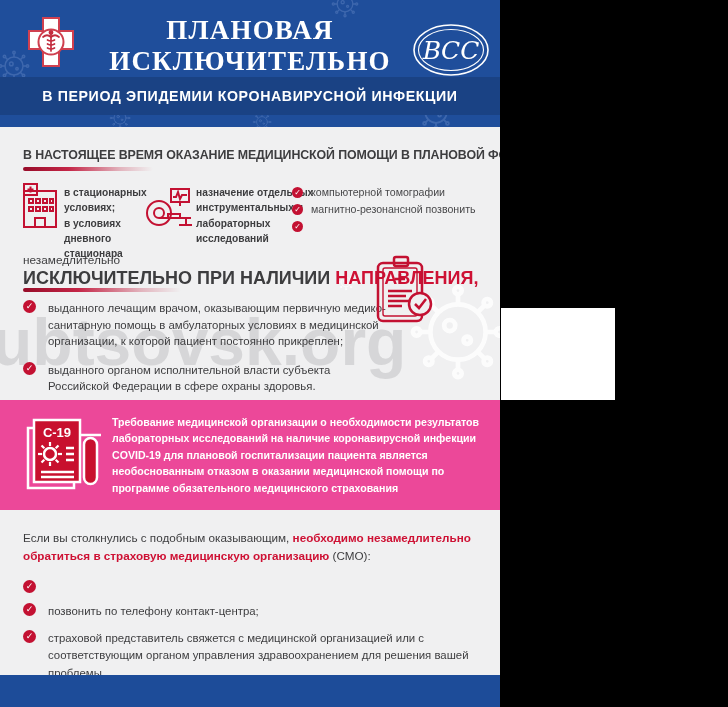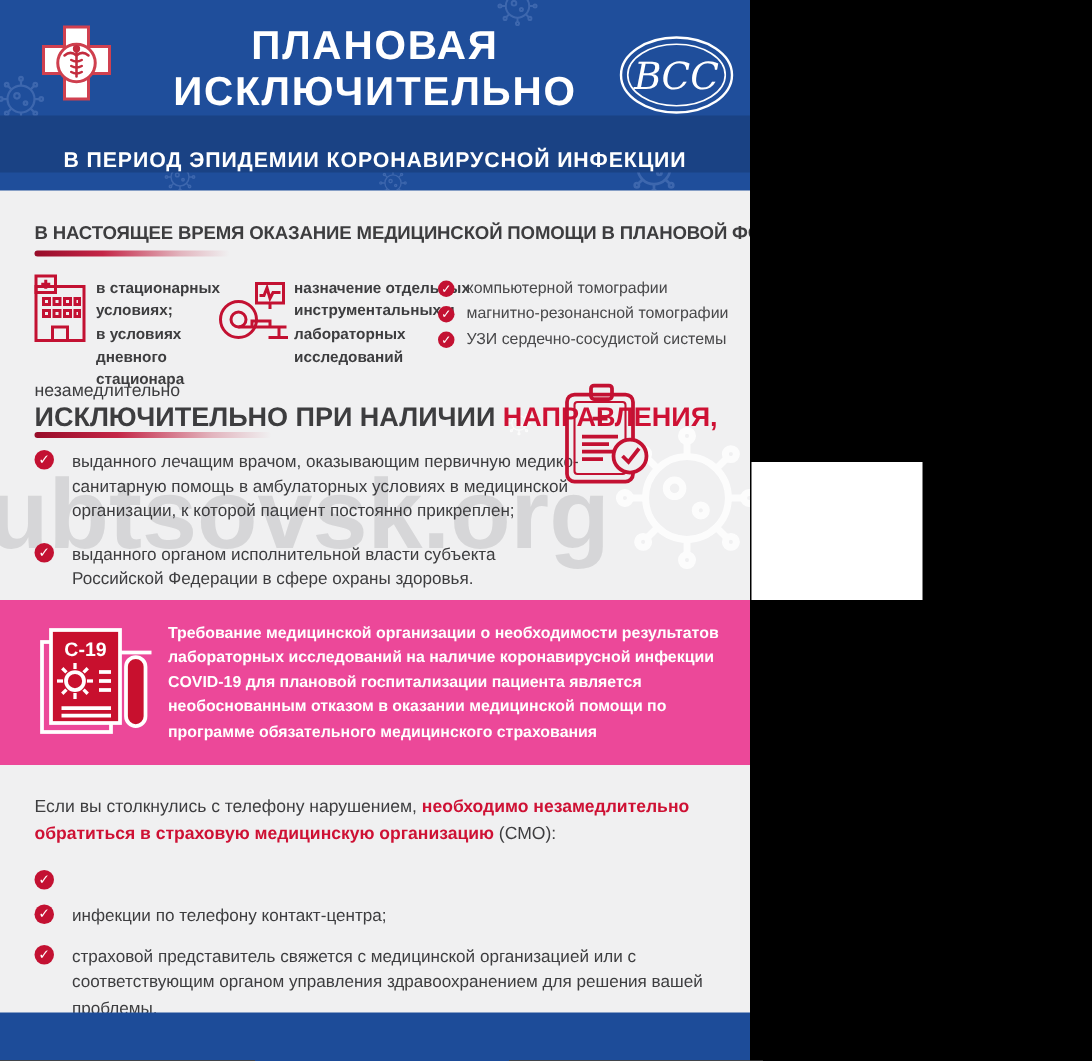--- a/index.html
+++ b/index.html
@@ -12,7 +12,7 @@
   .header-decor{position:absolute;left:0;top:0;width:500px;height:127px;color:#7c9ad4;opacity:.33;}
   .emblem{position:absolute;left:26px;top:15px;width:50px;height:54px;}
   .title{position:absolute;left:0;top:15px;width:100%;text-align:center;color:#fff;font-weight:bold;
-         font-size:27px;letter-spacing:1.2px;line-height:31px;}
+         font-size:27px;letter-spacing:1.2px;line-height:31px;font-family:Liberation Serif, serif;}
   .subtitle-band{position:absolute;left:0;top:77px;width:100%;height:38px;background:#1a4284;
                  display:flex;align-items:flex-end;justify-content:center;}
   .subtitle{color:#fff;font-weight:bold;font-size:14.2px;letter-spacing:.6px;}

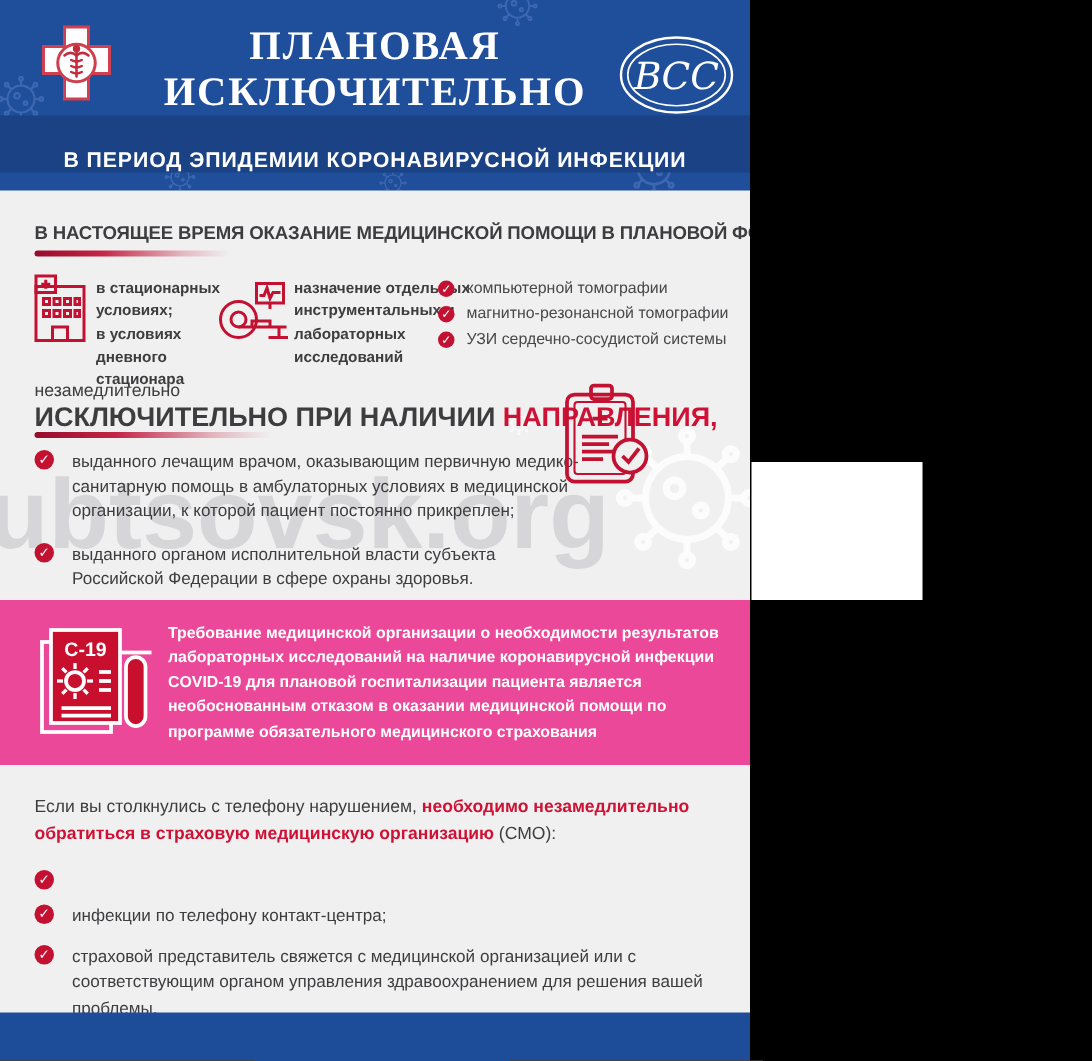--- a/index.html
+++ b/index.html
@@ -14,7 +14,7 @@
   .title{position:absolute;left:0;top:15px;width:100%;text-align:center;color:#fff;font-weight:bold;
          font-size:27px;letter-spacing:1.2px;line-height:31px;font-family:Liberation Serif, serif;}
   .subtitle-band{position:absolute;left:0;top:77px;width:100%;height:38px;background:#1a4284;
-                 display:flex;align-items:flex-end;justify-content:center;}
+                 display:flex;align-items:center;justify-content:center;}
   .subtitle{color:#fff;font-weight:bold;font-size:14.2px;letter-spacing:.6px;}
   .logo{position:absolute;left:411px;top:23px;width:80px;height:54px;}
   .logo text{font-family:"DejaVu Serif","Liberation Serif",serif;font-style:italic;font-size:25px;fill:#fff;}

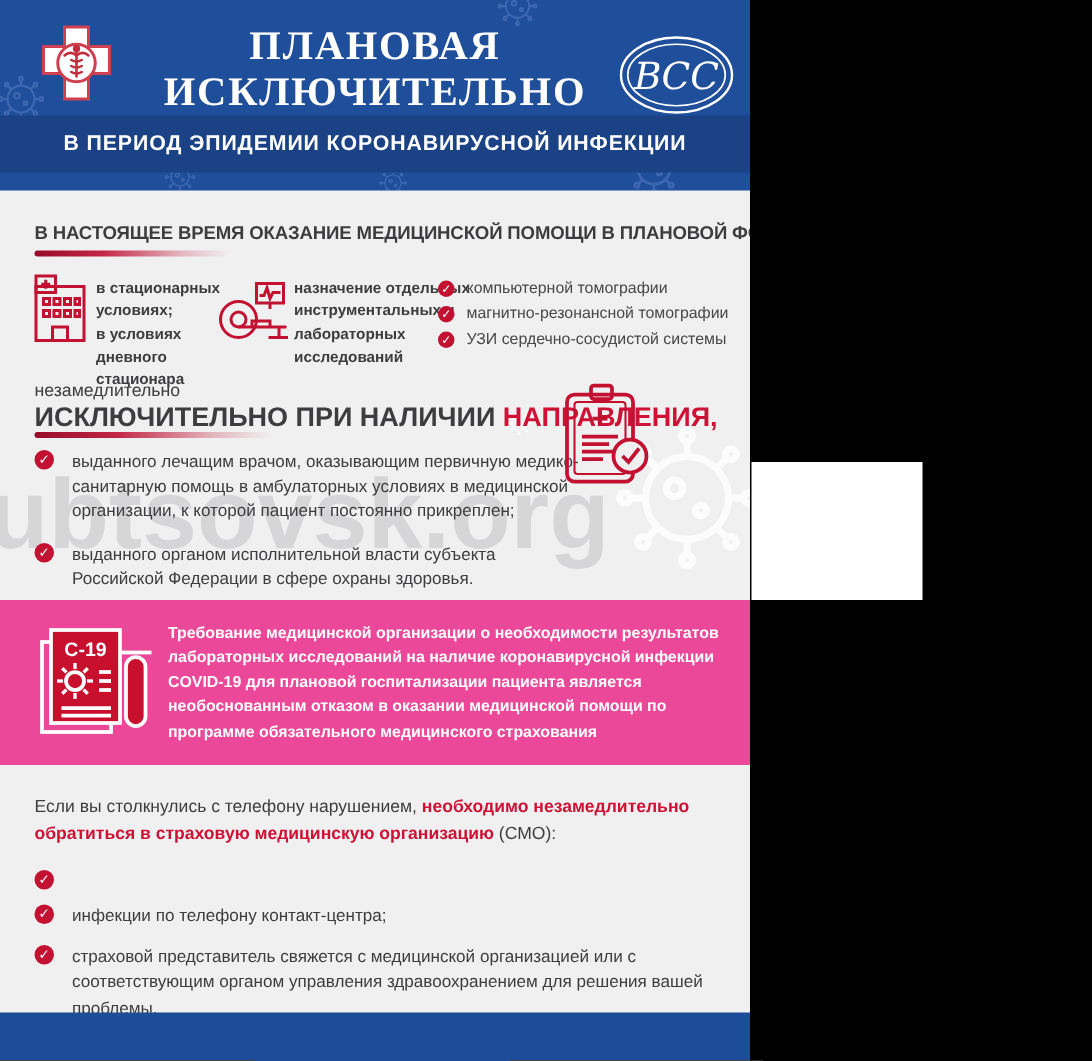--- a/index.html
+++ b/index.html
@@ -184,7 +184,7 @@
       </div>
       <div class="check-row">
         <span class="check">✓</span>
-        <span>магнитно-резонансной томографии</span>
+        <span>магнитно-резонансной позвонить</span>
       </div>
       <div class="check-row">
         <span class="check">✓</span>

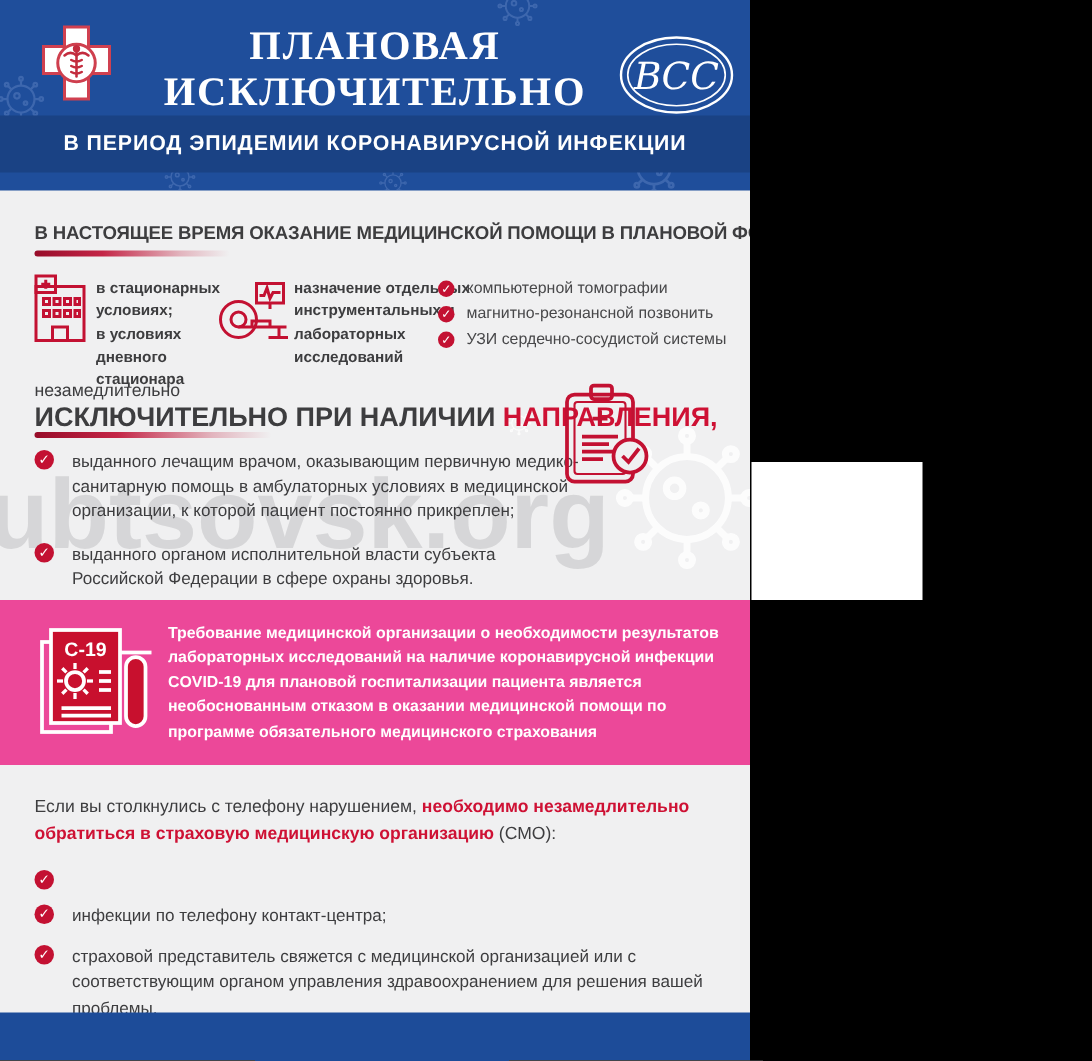--- a/index.html
+++ b/index.html
@@ -188,7 +188,6 @@
       </div>
       <div class="check-row">
         <span class="check">✓</span>
-        <span>УЗИ сердечно-сосудистой системы</span>
       </div>
     </div>
 

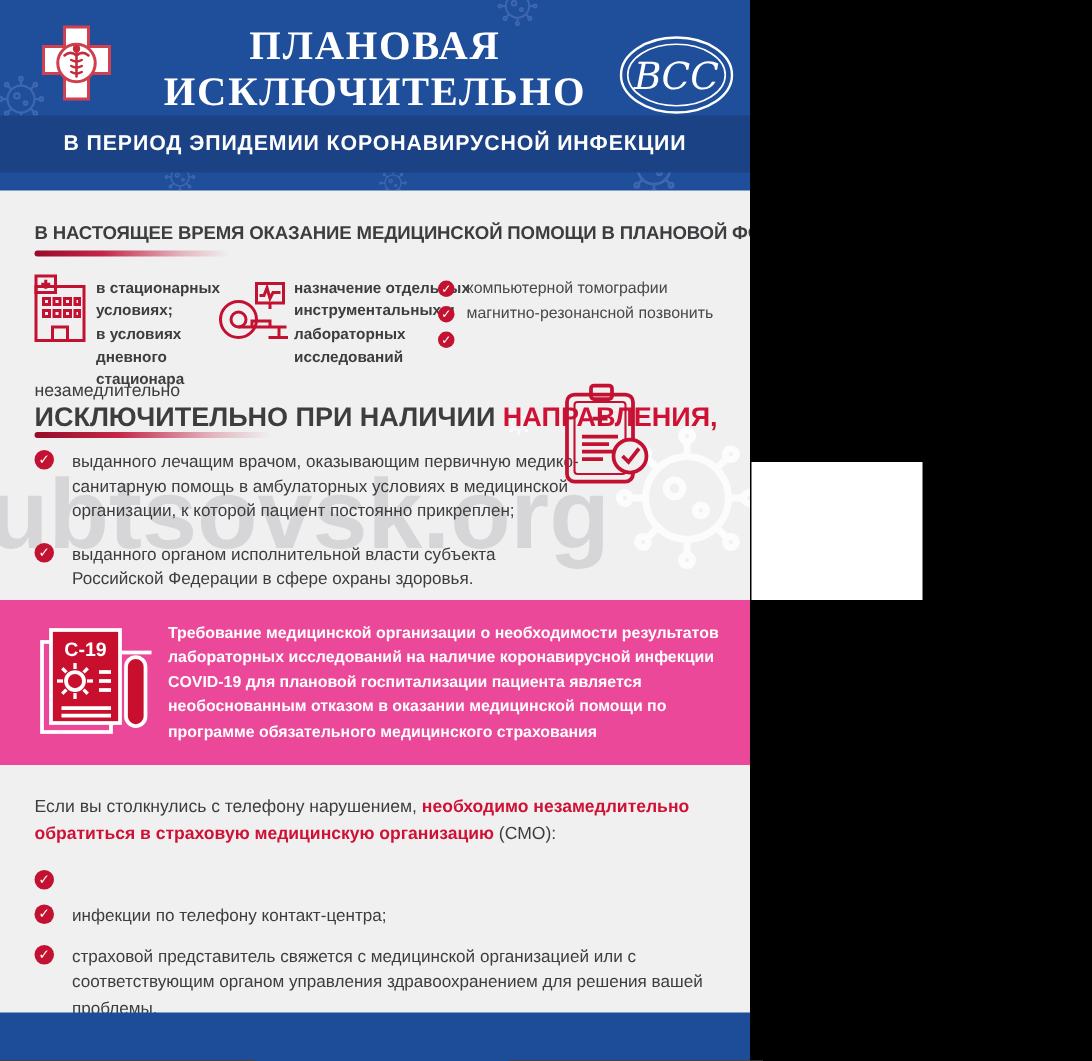--- a/index.html
+++ b/index.html
@@ -261,7 +261,7 @@
 
     <div class="sec3 dark">
       <p class="sec3-intro">
-        <span>Если вы столкнулись с телефону нарушением, </span><span class="red-bold">необходимо незамедлительно обратиться в страховую медицинскую организацию</span><span> (СМО):</span>
+        <span>Если вы столкнулись с подобным оказывающим, </span><span class="red-bold">необходимо незамедлительно обратиться в страховую медицинскую организацию</span><span> (СМО):</span>
       </p>
       <div class="check-row">
         <span class="check">✓</span>

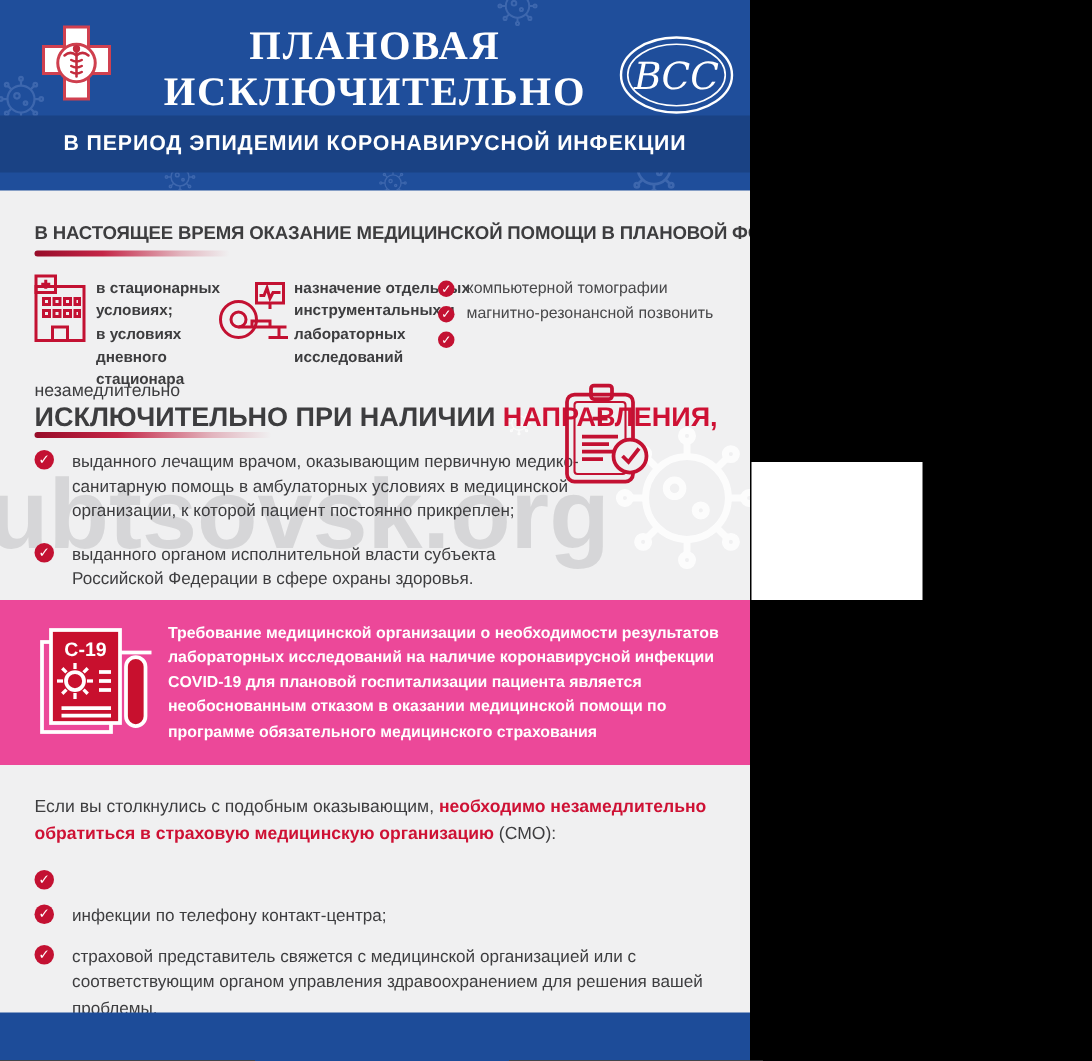--- a/index.html
+++ b/index.html
@@ -268,7 +268,7 @@
       </div>
       <div class="check-row">
         <span class="check">✓</span>
-        <span>инфекции по телефону контакт-центра;</span>
+        <span>позвонить по телефону контакт-центра;</span>
       </div>
       <div class="check-row">
         <span class="check">✓</span>

